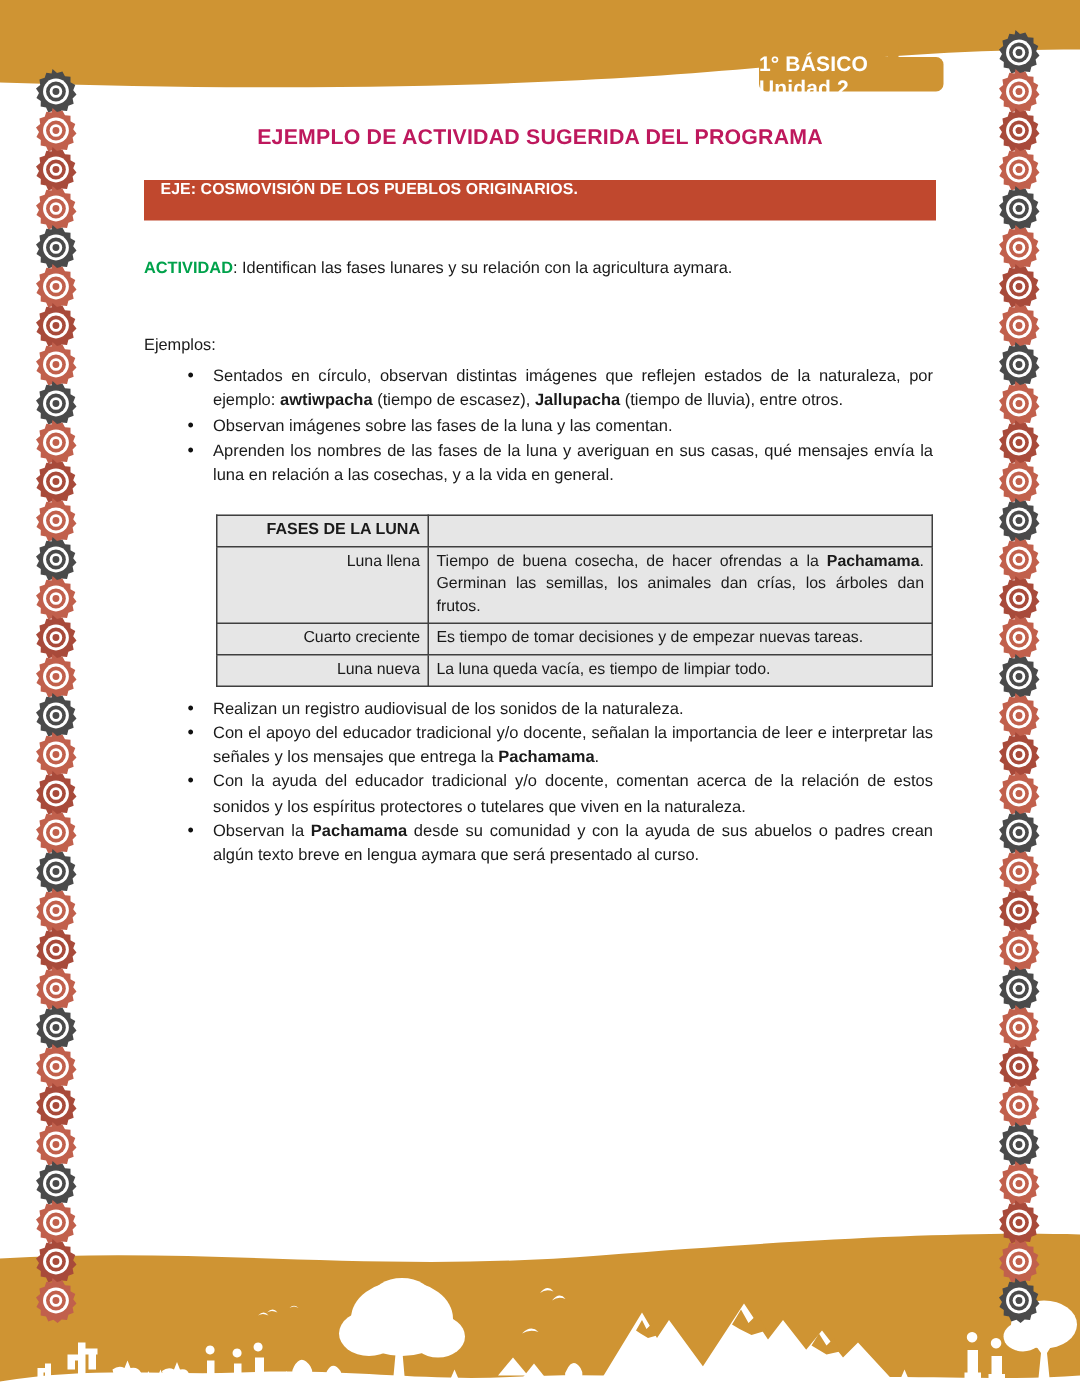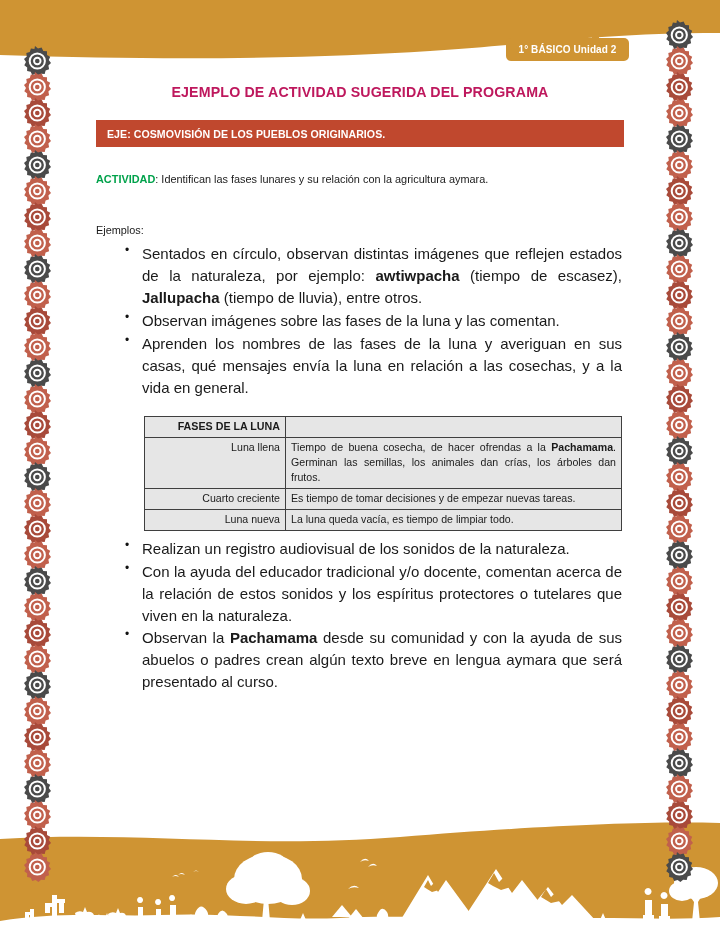--- a/index.html
+++ b/index.html
@@ -35,7 +35,7 @@
     background: #cf9433;
     border-radius: 5px;
     color: #ffffff;
-    font-size: 10px;
+    font-size: 14px;
     font-weight: bold;
     display: flex;
     align-items: center;

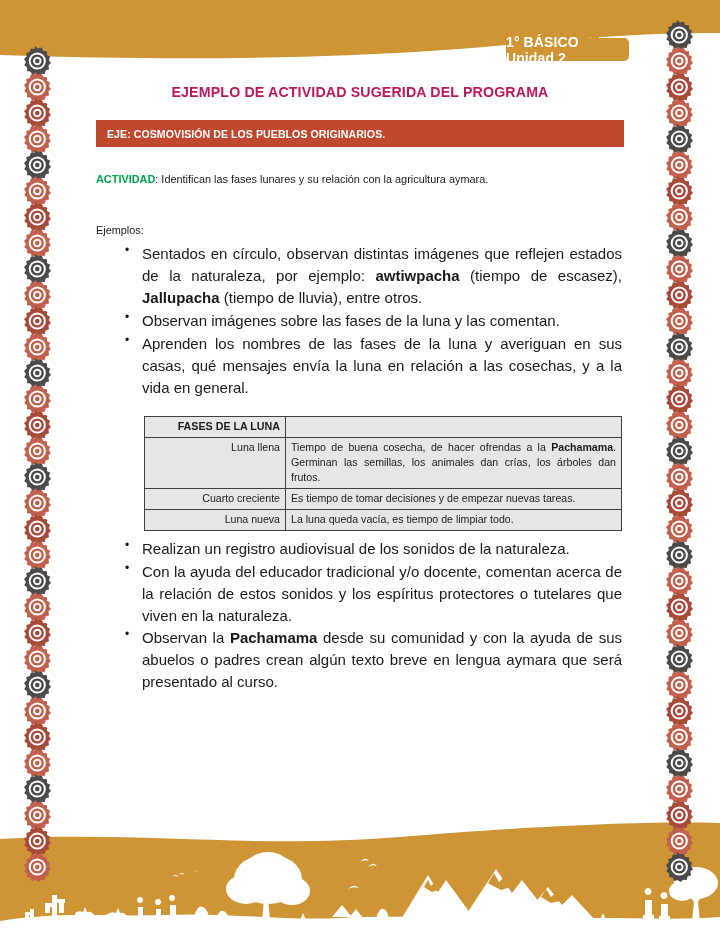--- a/index.html
+++ b/index.html
@@ -99,7 +99,6 @@
     font-weight: bold;
     height: 27px;
     display: flex;
-    align-items: center;
     padding-left: 11px;
     box-sizing: border-box;
     letter-spacing: .05px;

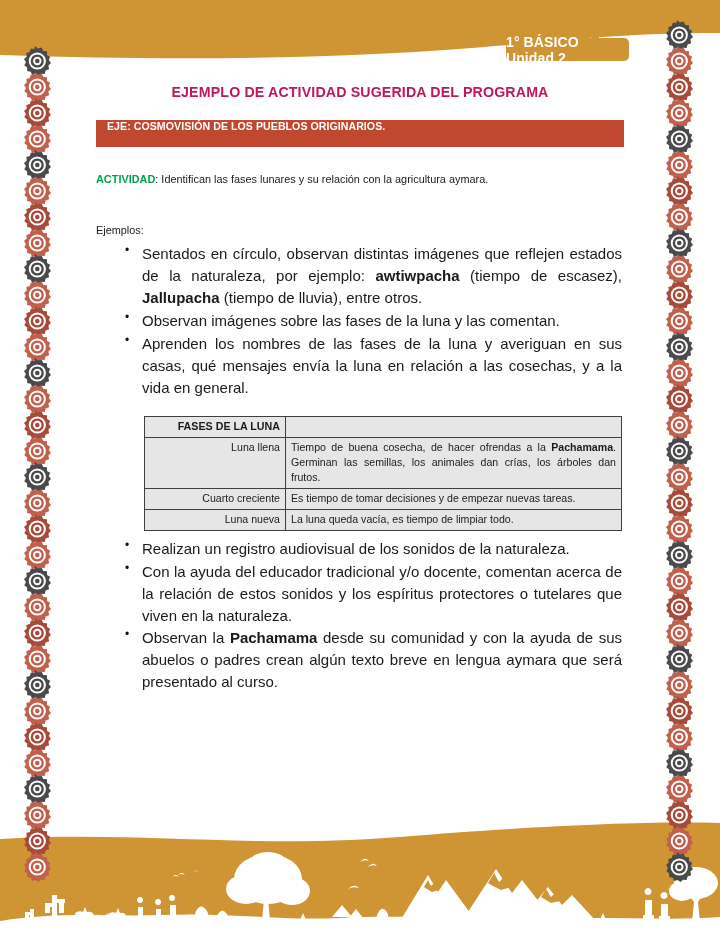--- a/index.html
+++ b/index.html
@@ -126,7 +126,7 @@
   }
   ul.bullets li {
     position: relative;
-    font-size: 15px;
+    font-size: 11px;
     line-height: 1.47;
     text-align: justify;
     margin-bottom: 1px;

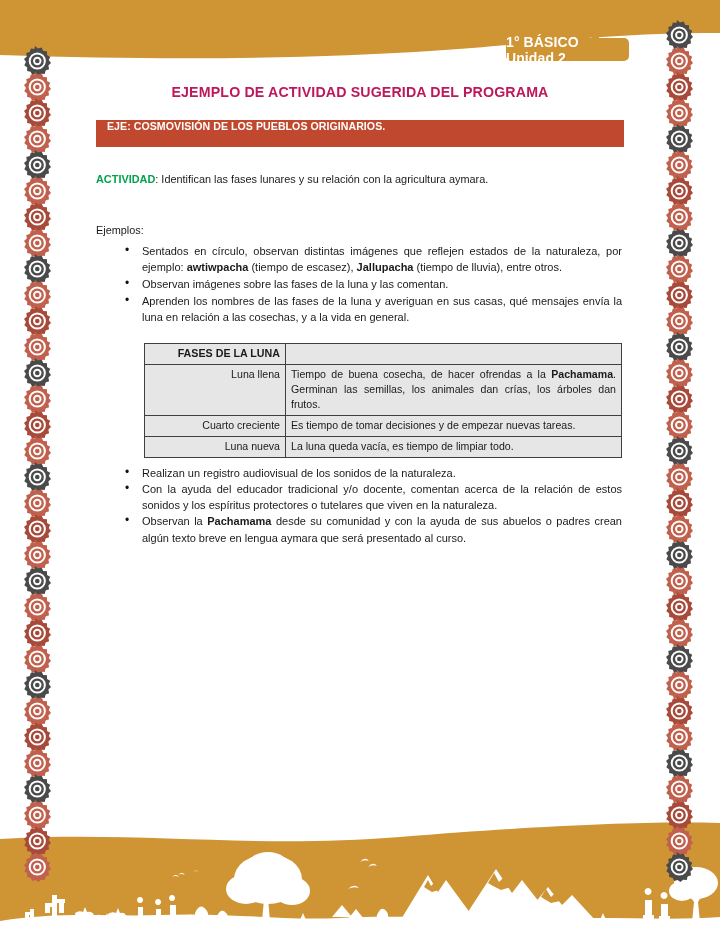--- a/index.html
+++ b/index.html
@@ -313,6 +313,7 @@
 
   <ul class="bullets tight post-list" id="bullets-after">
       <li><span>Realizan un registro audiovisual de los sonidos de la naturaleza.</span></li>
+      <li><span>Con el apoyo del educador tradicional y/o docente, señalan la importancia de leer e interpretar las señales y los mensajes que entrega la </span><b>Pachamama</b><span>.</span></li>
       <li><span>Con la ayuda del educador tradicional y/o docente, comentan acerca de la relación de estos sonidos y los espíritus protectores o tutelares que viven en la naturaleza.</span></li>
       <li><span>Observan la </span><b>Pachamama</b><span> desde su comunidad y con la ayuda de sus abuelos o padres crean algún texto breve en lengua aymara que será presentado al curso.</span></li>
     </ul>

